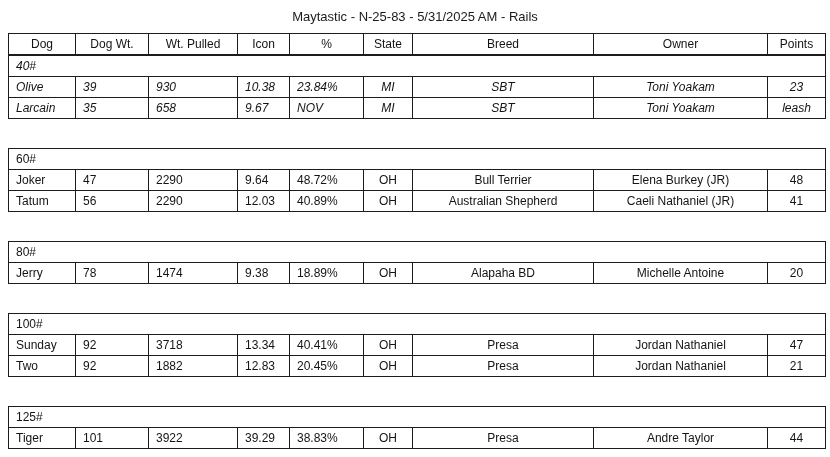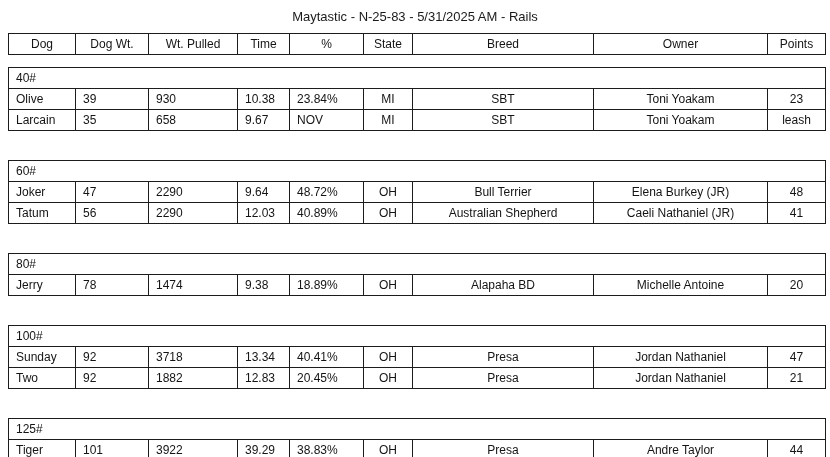--- a/index.html
+++ b/index.html
@@ -85,7 +85,7 @@
           <th>Dog</th>
           <th>Dog Wt.</th>
           <th>Wt. Pulled</th>
-          <th>Time</th>
+          <th>Icon</th>
           <th>%</th>
           <th>State</th>
           <th>Breed</th>

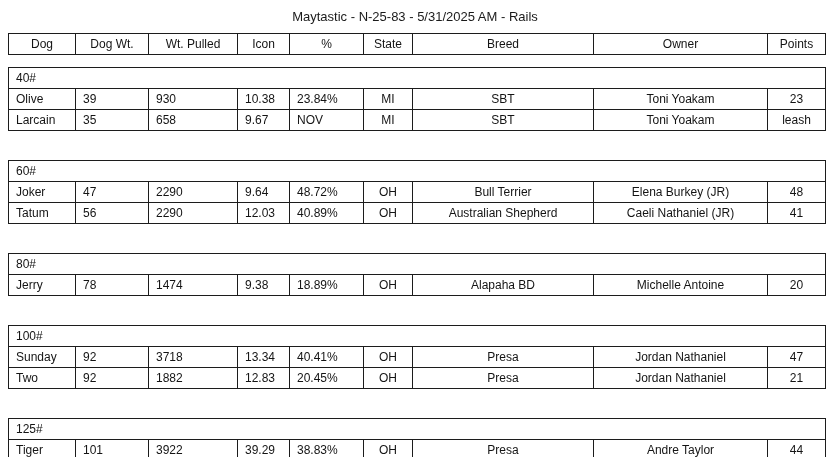--- a/index.html
+++ b/index.html
@@ -59,7 +59,7 @@
     padding-left: 6px;
   }
   table.section { margin-top: 29px; }
-  #section-tables table.section:first-child { margin-top: 12px; }
+  #section-tables table.section:first-child { margin-top: 0; font-style: italic; }
 </style>
 </head>
 <body>

